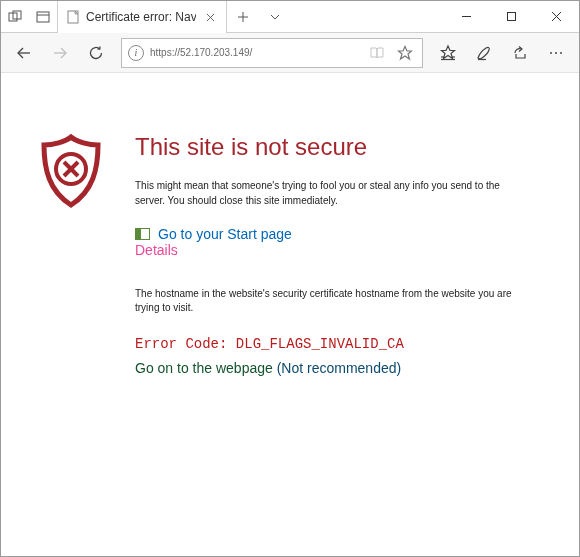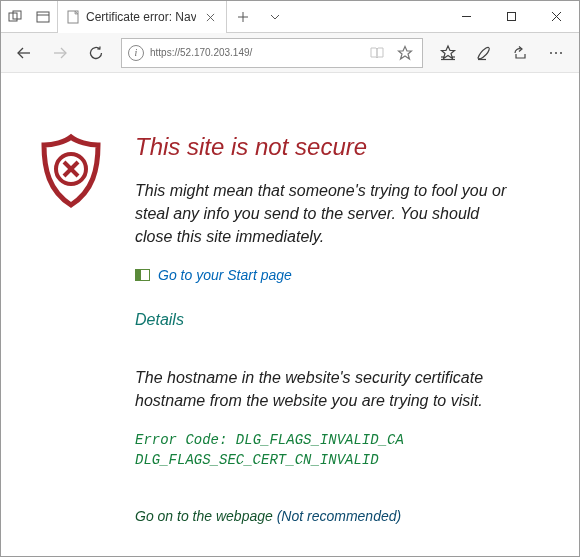--- a/index.html
+++ b/index.html
@@ -135,7 +135,6 @@
     .main-col {
       flex: 1;
       max-width: 380px;
-      font-style: italic;
     }
     h1 {
       font-size: 24px;

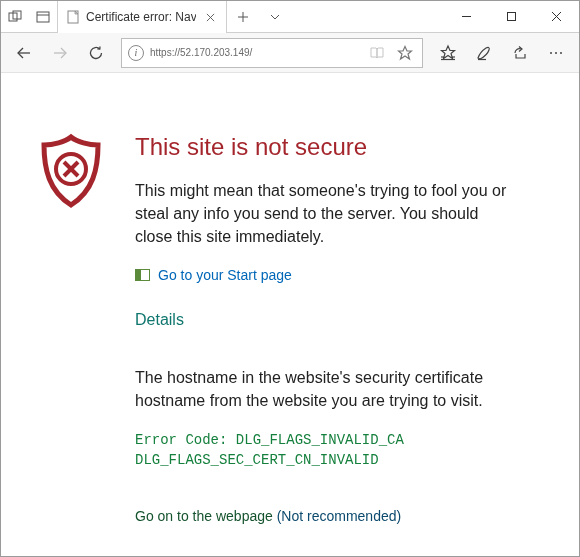--- a/index.html
+++ b/index.html
@@ -143,7 +143,7 @@
       margin-bottom: 18px;
     }
     .para {
-      font-size: 16px;
+      font-size: 10px;
       color: #222;
       line-height: 1.45;
       margin-bottom: 18px;

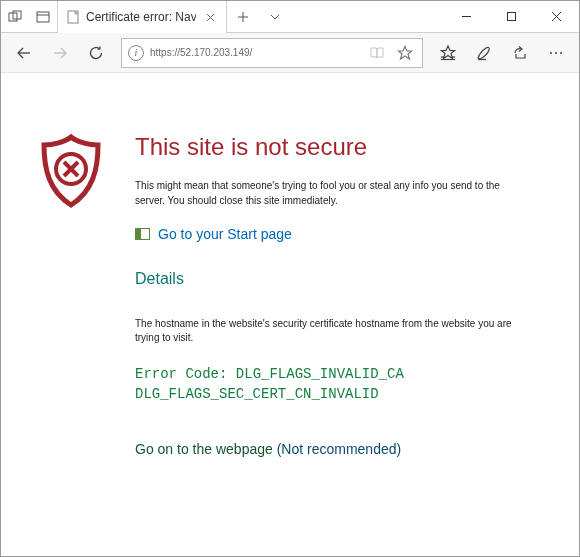--- a/index.html
+++ b/index.html
@@ -152,7 +152,6 @@
       display: flex;
       align-items: center;
       gap: 8px;
-      margin-bottom: 28px;
     }
     .start-tile {
       width: 15px; height: 12px;

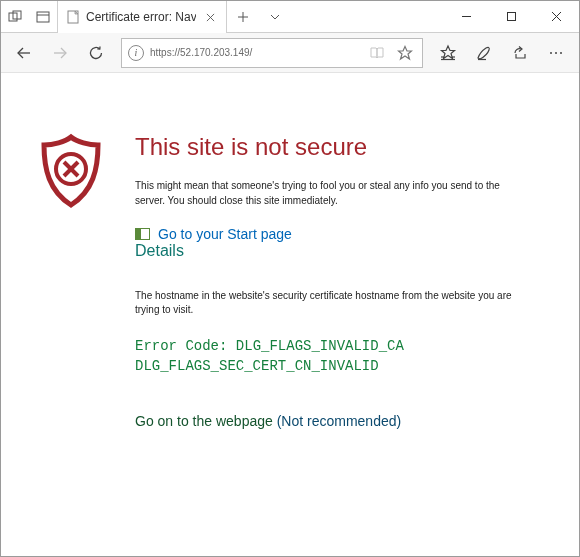--- a/index.html
+++ b/index.html
@@ -164,8 +164,8 @@
       font-size: 14px;
     }
     .details-label {
-      font-size: 16px;
-      color: #0f766e;
+      font-size: 14px;
+      color: #ec4899;
       margin-bottom: 14px;
     }
     .error-code {

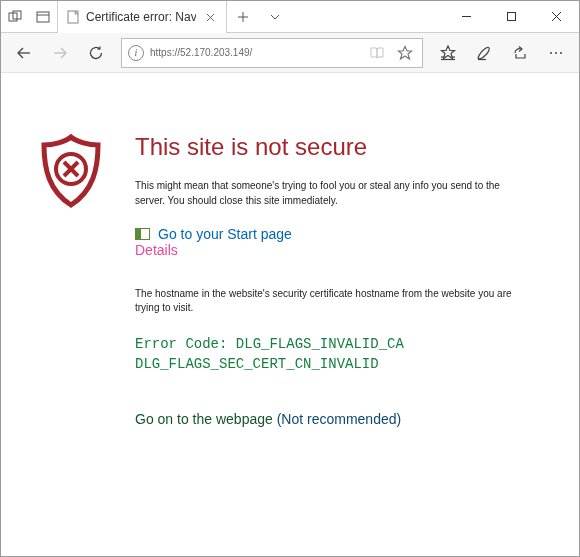--- a/index.html
+++ b/index.html
@@ -171,9 +171,9 @@
     .error-code {
       font-family: Consolas, "Courier New", monospace;
       font-size: 14px;
-      color: #15803d;
+      color: #b91c1c;
       line-height: 1.45;
-      margin-bottom: 37px;
+      margin-bottom: 6px;
     }
     .goon-row {
       font-size: 14px;

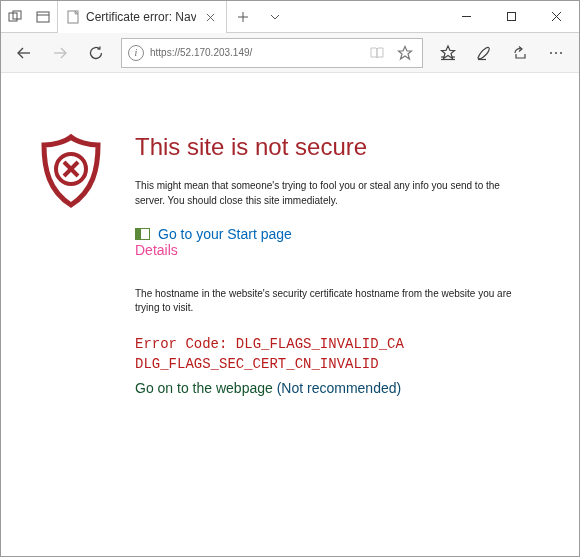--- a/index.html
+++ b/index.html
@@ -333,7 +333,6 @@
     </p>
     <p class="error-code">
       <span>Error Code: </span><span>DLG_FLAGS_INVALID_CA</span><br>
-      <span>DLG_FLAGS_SEC_CERT_CN_INVALID</span>
     </p>
     <div class="goon-row">
       <span class="goon-link">Go on to the webpage</span><span class="goon-note"> (Not recommended)</span>

